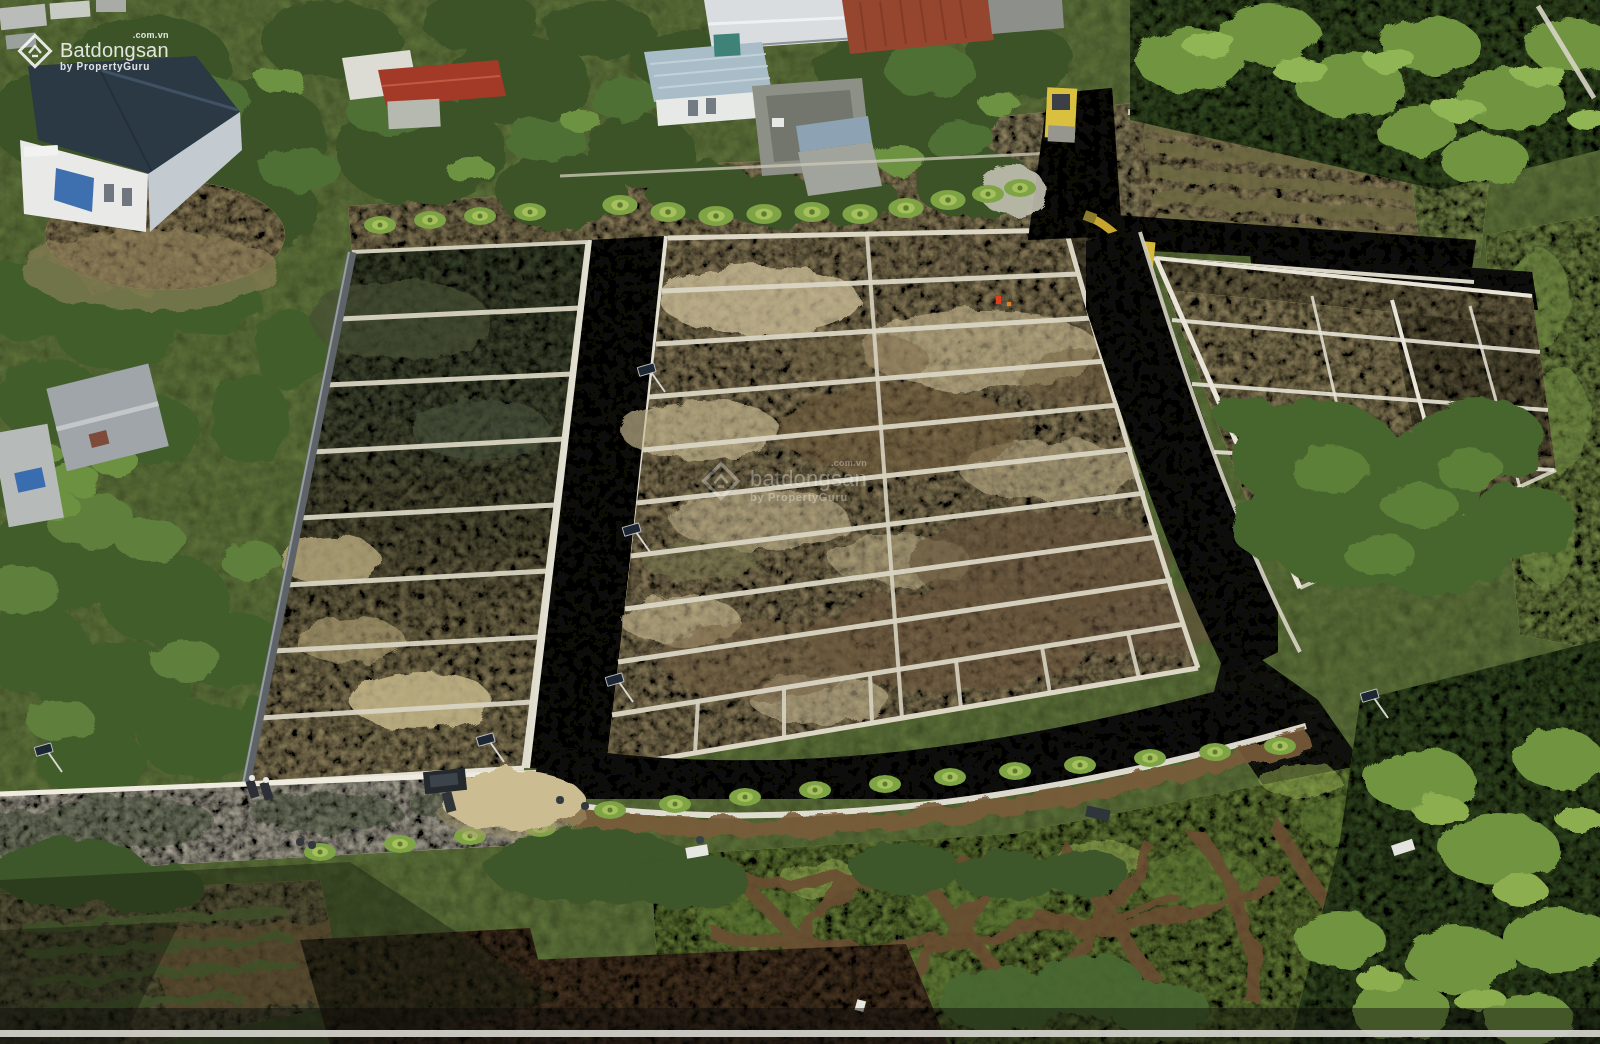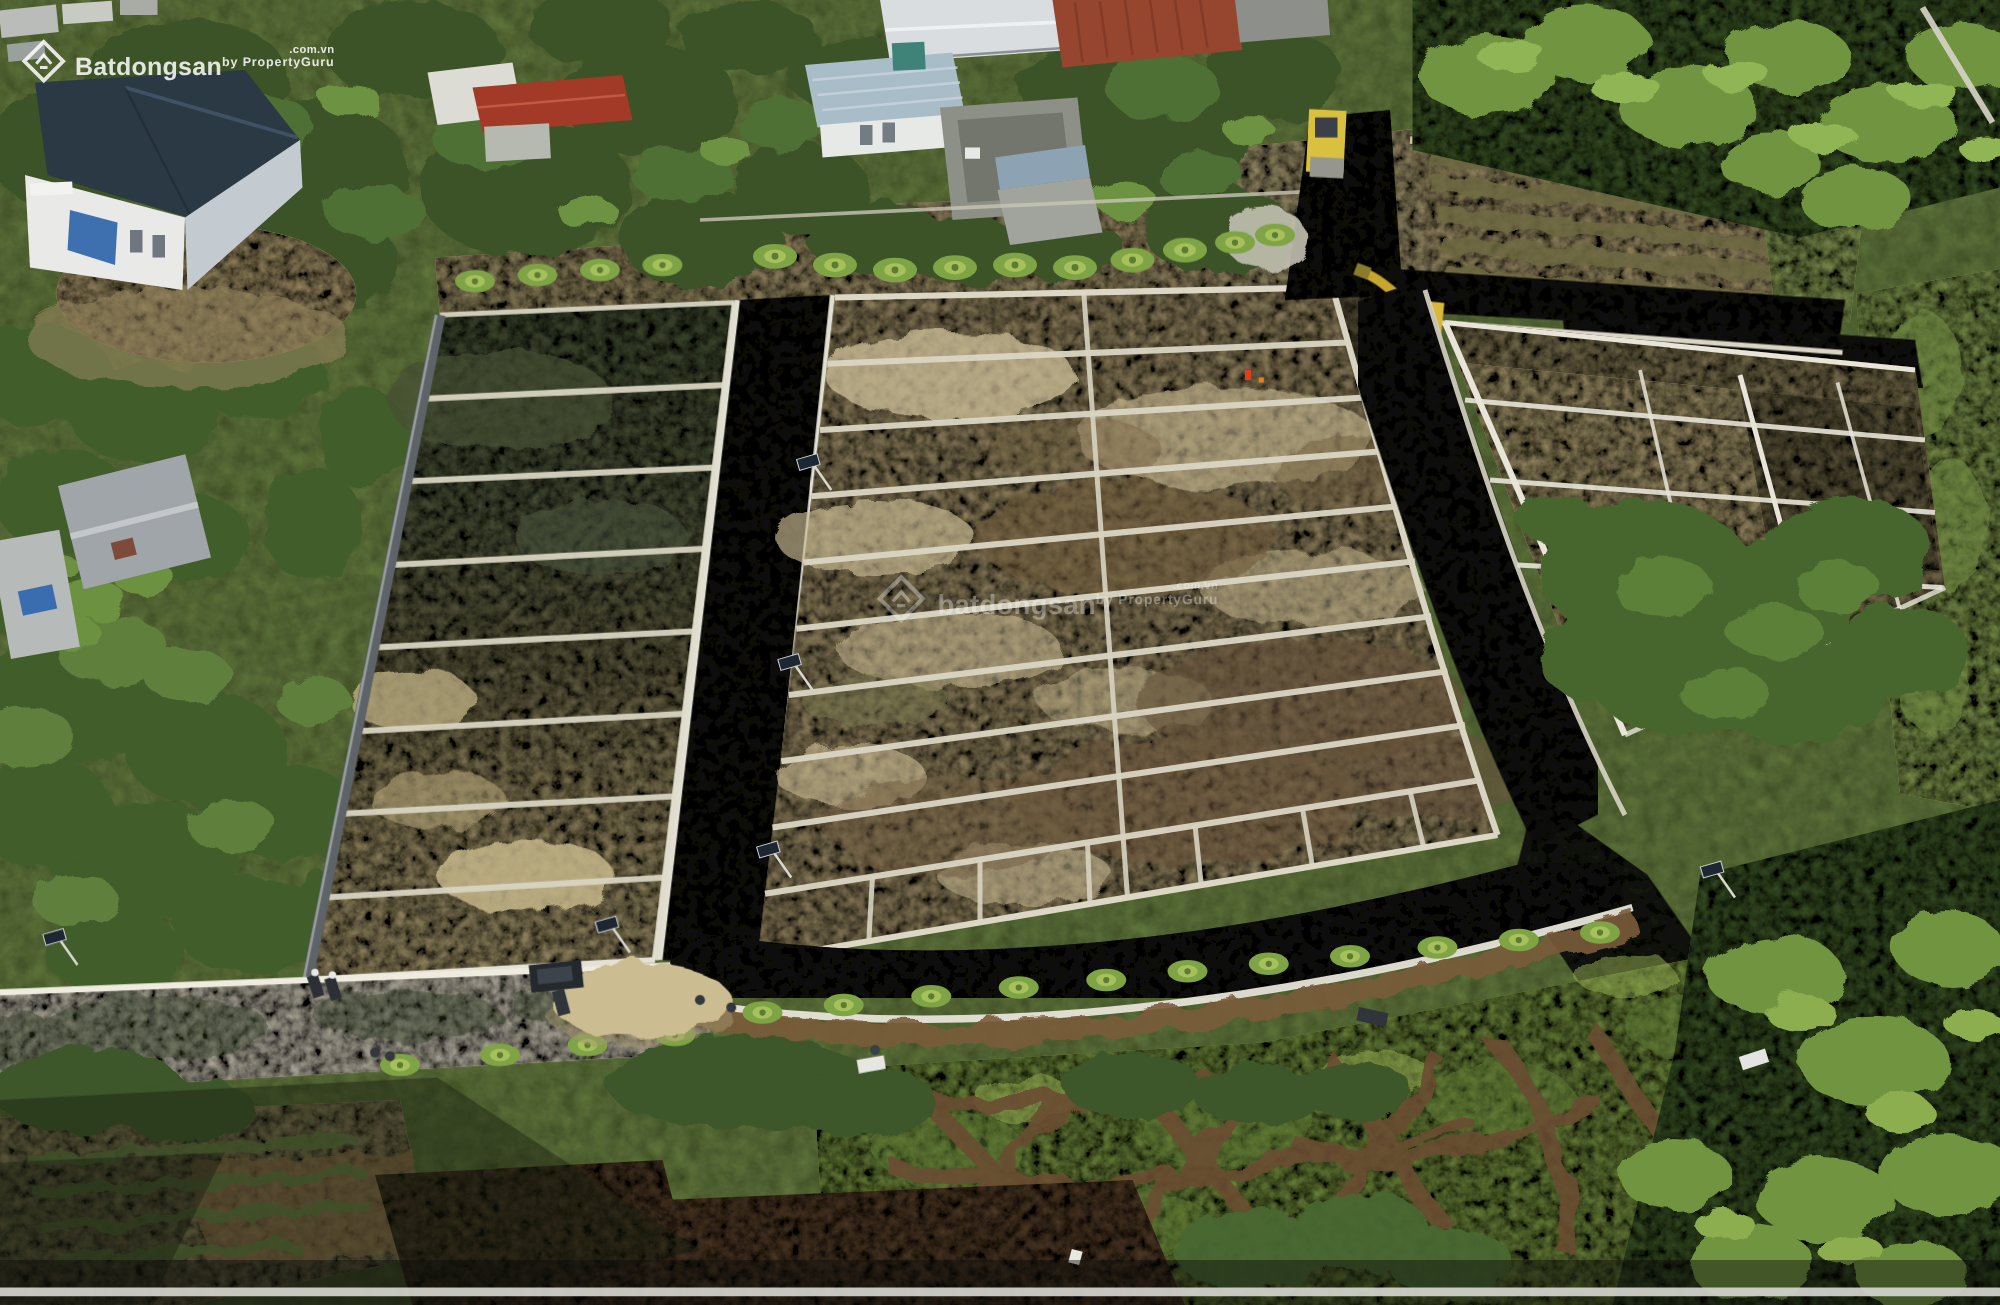--- a/index.html
+++ b/index.html
@@ -9,7 +9,7 @@
   
   .wm{position:absolute;color:#fff;display:flex;align-items:center;pointer-events:none;}
   .wm-icon svg{display:block;}
-  .wm-text{display:flex;flex-direction:row;position:relative;padding-top:10px;}
+  .wm-text{display:flex;flex-direction:column;position:relative;padding-top:10px;}
   .wm-suffix{position:absolute;top:0;right:0;font-size:9px;font-weight:bold;letter-spacing:.3px;}
   .wm-brand{font-weight:bold;letter-spacing:.2px;line-height:1;}
   .wm-byline{letter-spacing:.7px;margin-top:2px;line-height:1;font-weight:bold;}

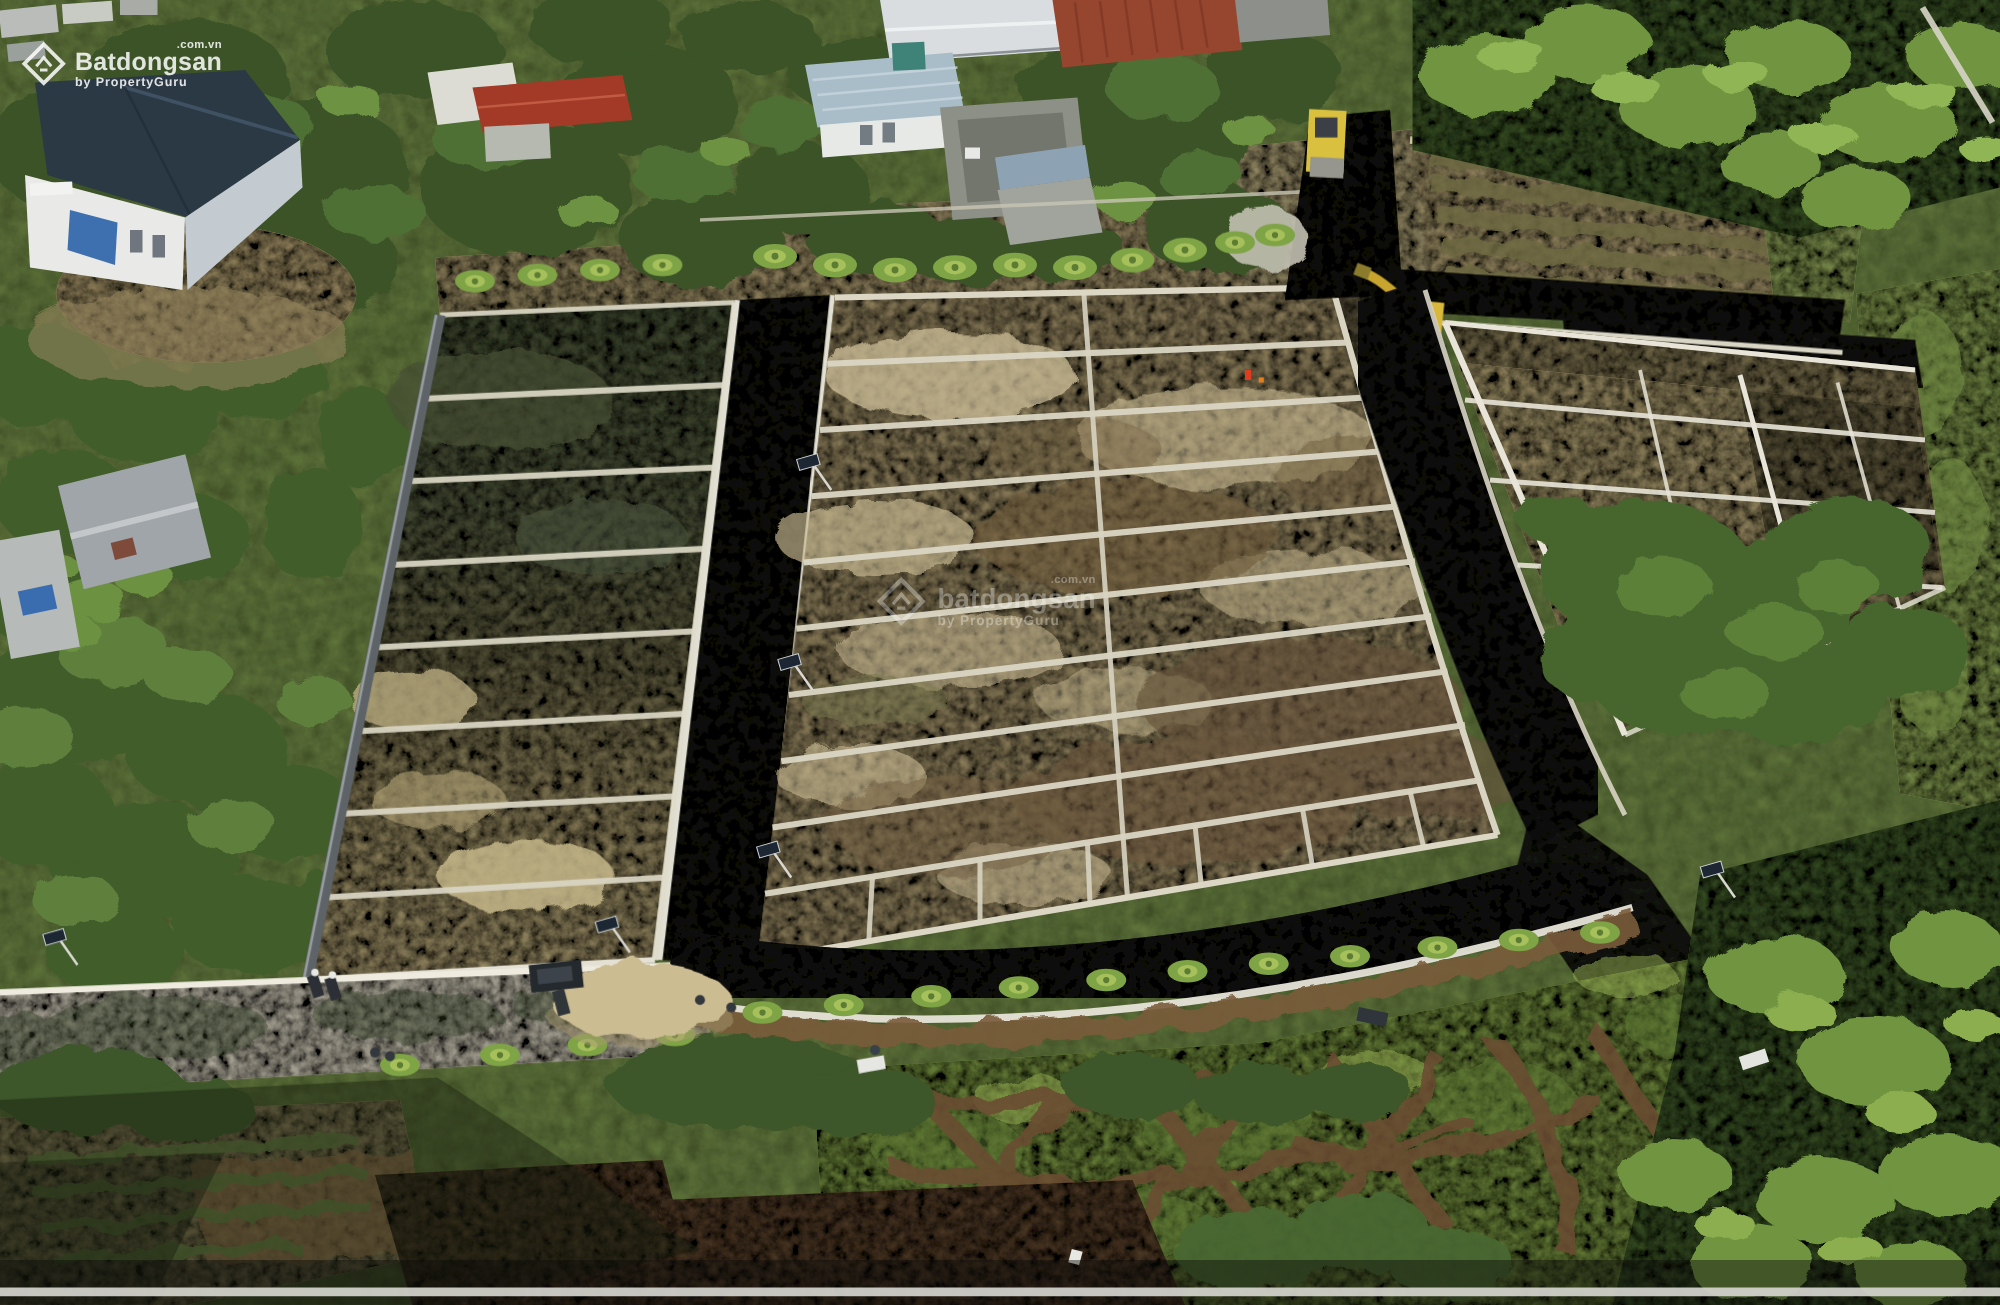--- a/index.html
+++ b/index.html
@@ -11,7 +11,7 @@
   .wm-icon svg{display:block;}
   .wm-text{display:flex;flex-direction:column;position:relative;padding-top:10px;}
   .wm-suffix{position:absolute;top:0;right:0;font-size:9px;font-weight:bold;letter-spacing:.3px;}
-  .wm-brand{font-weight:bold;letter-spacing:.2px;line-height:1;}
+  .wm-brand{font-weight:normal;letter-spacing:.2px;line-height:1;}
   .wm-byline{letter-spacing:.7px;margin-top:2px;line-height:1;font-weight:bold;}
   .wm-tl{left:16px;top:30px;opacity:.85;gap:6px;}
   .wm-tl .wm-brand{font-size:20px;}

